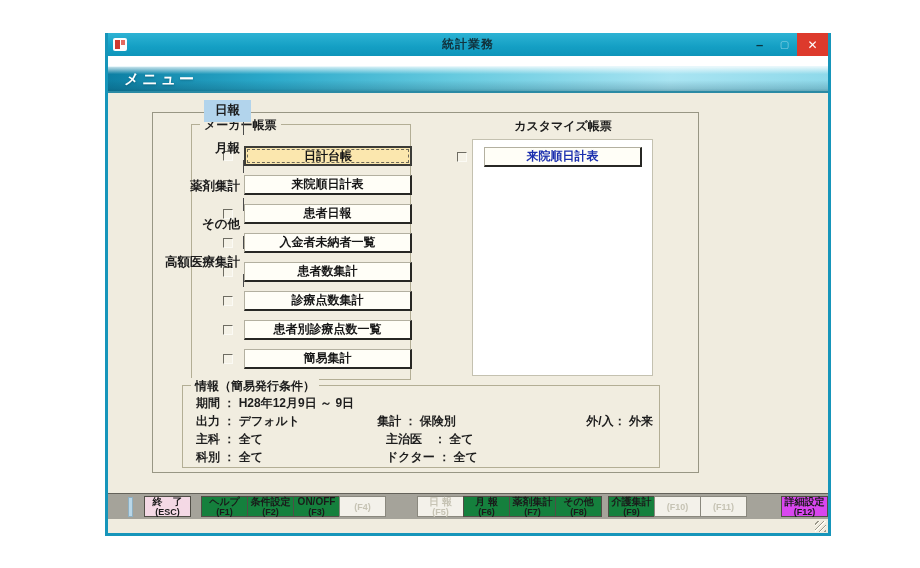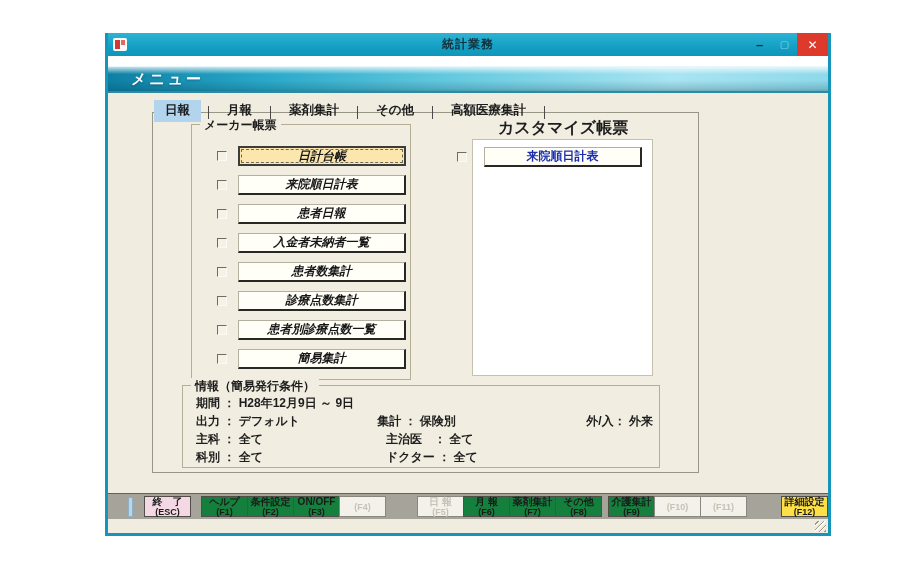--- a/index.html
+++ b/index.html
@@ -35,7 +35,7 @@
     border-top: 1px solid #e8f7fb; border-bottom: 2px solid #2b8aa4;
     display: flex; align-items: center; }
   .menu-band .menu-title { color: #ffffff; font-size: 15px; font-weight: bold;
-    letter-spacing: 3px; padding-left: 23px; text-shadow: 0 1px 2px rgba(0,60,80,.45); }
+    letter-spacing: 3px; padding-left: 16px; text-shadow: 0 1px 2px rgba(0,60,80,.45); }
 
   
   .content { flex: 1 1 auto; position: relative; background: #f0ecdf; }

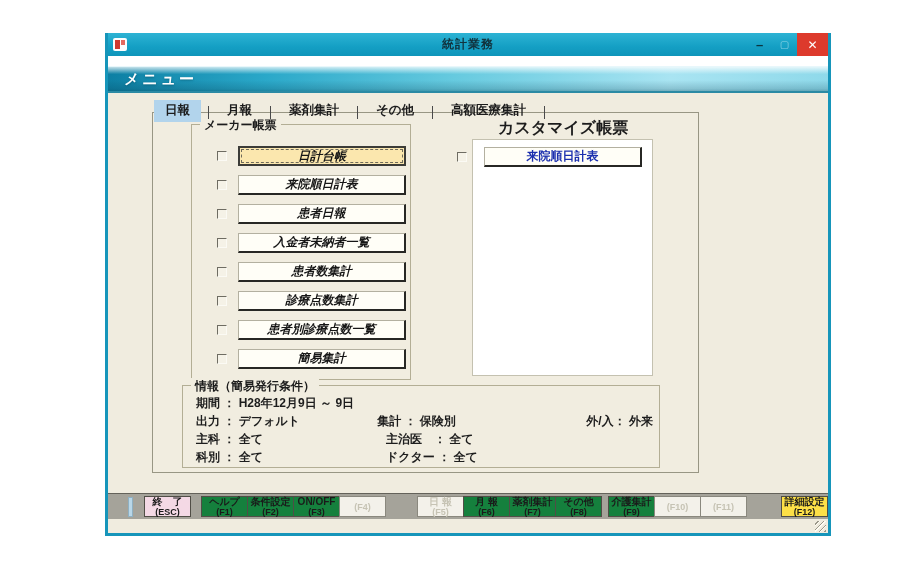--- a/index.html
+++ b/index.html
@@ -40,7 +40,7 @@
   
   .content { flex: 1 1 auto; position: relative; background: #f0ecdf; }
 
-  .tab-row { position: absolute; top: 7px; left: 46px; display: flex; align-items: flex-end; z-index: 3; }
+  .tab-row { position: absolute; top: 7px; left: 46px; display: flex; align-items: flex-end; z-index: 3; flex-direction: column; }
   .tab { font-size: 12.5px; font-weight: bold; color: #1c1c1c; padding: 2px 11px 3px; cursor: default; }
   .tab.selected { background: #b2d4ec; }
   .tab-sep { width: 1px; height: 13px; background: #4a4a4a; margin: 0 7px 3px; }

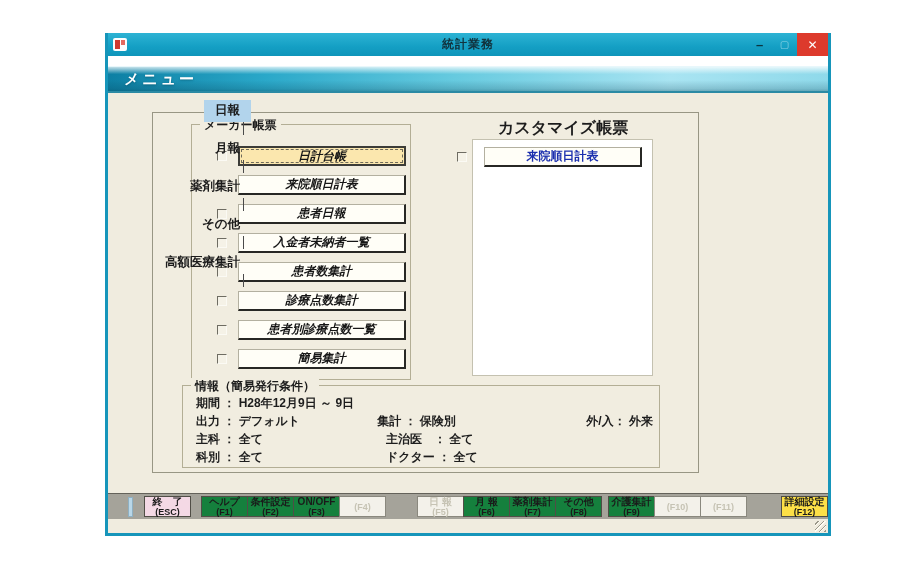--- a/index.html
+++ b/index.html
@@ -66,7 +66,7 @@
     outline: 1px dashed #6e6a5a; outline-offset: -4px; }
 
   .custom-title { position: absolute; left: 320px; top: 5px; width: 180px; text-align: center;
-    font-size: 16px; font-weight: bold; color: #1c1c1c; }
+    font-size: 12px; font-weight: bold; color: #1c1c1c; }
   .custom-panel { position: absolute; left: 319px; top: 26px; width: 181px; height: 237px;
     background: #ffffff; border: 1px solid #c4c1b0; }
   .custom-check { left: -16px; top: 12px; }

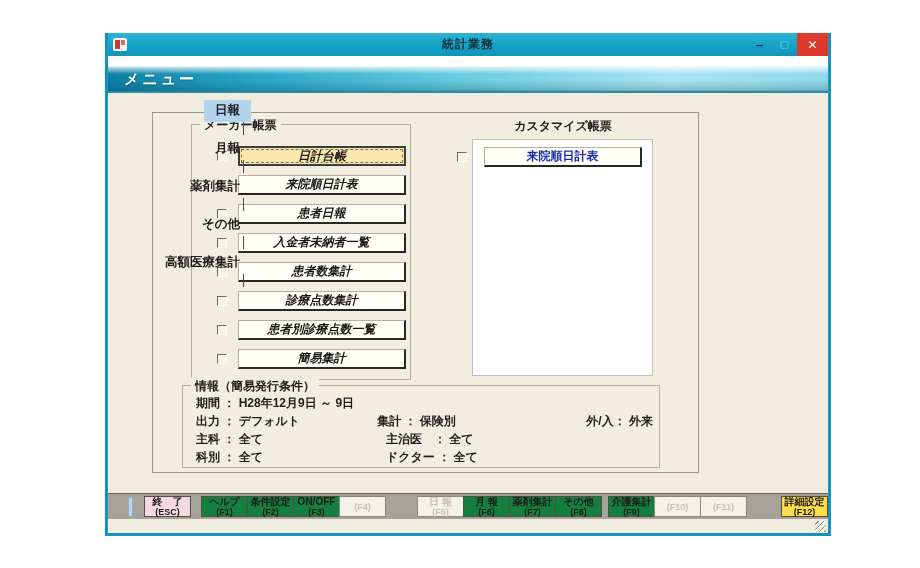--- a/index.html
+++ b/index.html
@@ -53,7 +53,7 @@
     padding: 0 4px; font-size: 12px; font-weight: bold; color: #1c1c1c; }
 
   .maker-box { left: 38px; top: 11px; width: 220px; height: 256px; }
-  .maker-row { position: absolute; left: 10px; width: 100%; height: 24px; font-style: italic; }
+  .maker-row { position: absolute; left: 16px; width: 100%; height: 24px; }
   .checkbox { position: absolute; left: 15px; top: 5px; width: 10px; height: 10px; background: #f5f2e7;
     border-top: 1px solid #6e6c62; border-left: 1px solid #6e6c62;
     border-bottom: 1px solid #fbfaf4; border-right: 1px solid #fbfaf4; }

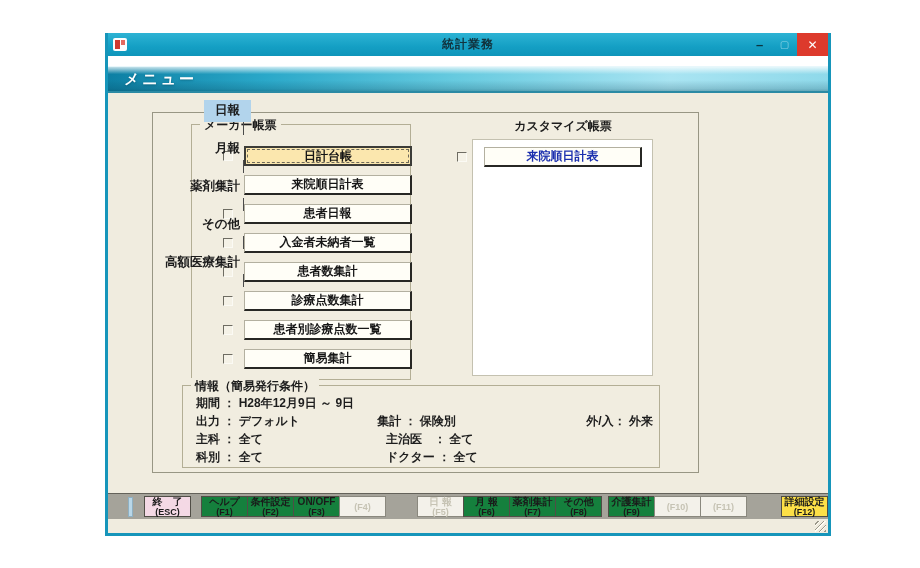--- a/index.html
+++ b/index.html
@@ -89,7 +89,7 @@
   .fn-label { font-size: 10px; font-weight: bold; line-height: 10px; color: #1a1a1a; white-space: nowrap; }
   .fn-key { font-size: 9px; font-weight: bold; line-height: 10px; color: #1a1a1a; }
   .fn-btn.pink { background: #f4d9e5; }
-  .fn-btn.blue { background: #fde047; }
+  .fn-btn.blue { background: #d946ef; }
   .fn-btn.disabled { background: #f3f1ea; border-color: #8a887e; }
   .fn-btn.disabled .fn-label, .fn-btn.disabled .fn-key { color: #c6c3b4; }
   .gap-s { margin-left: 6px !important; } .gap-m { margin-left: 10px !important; }

